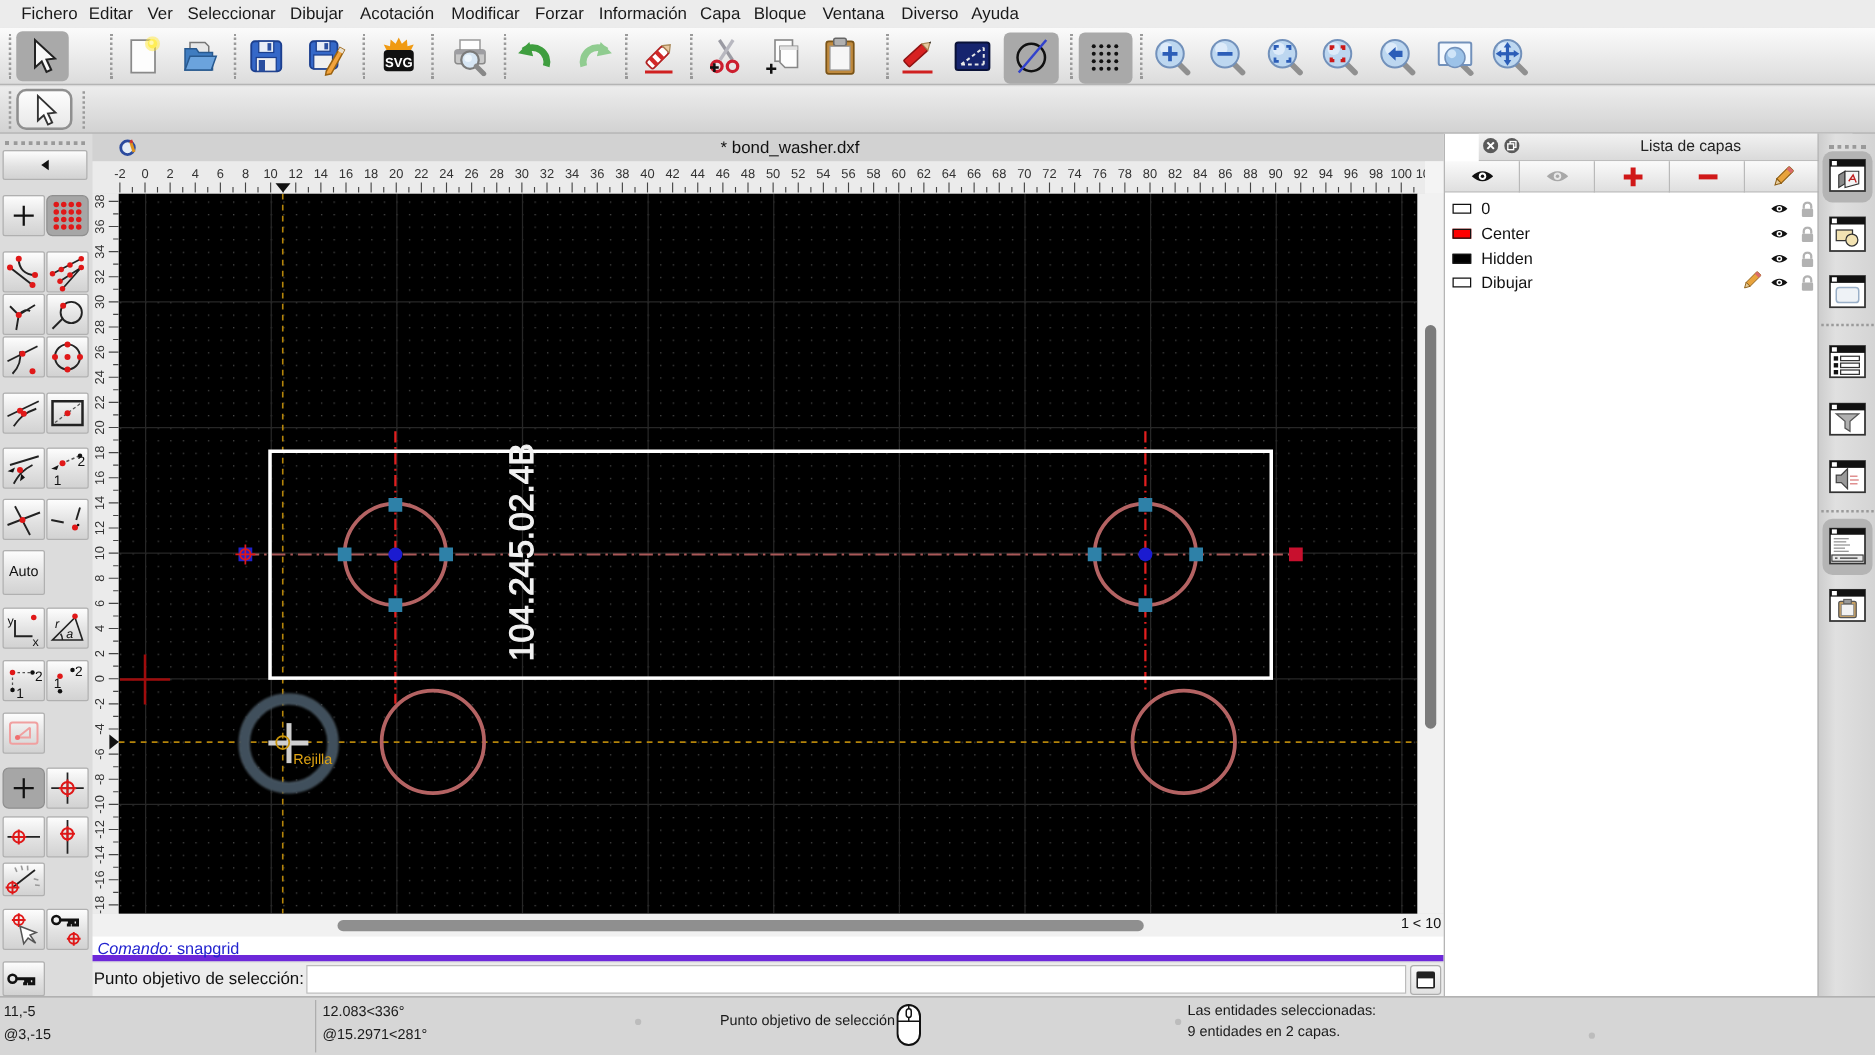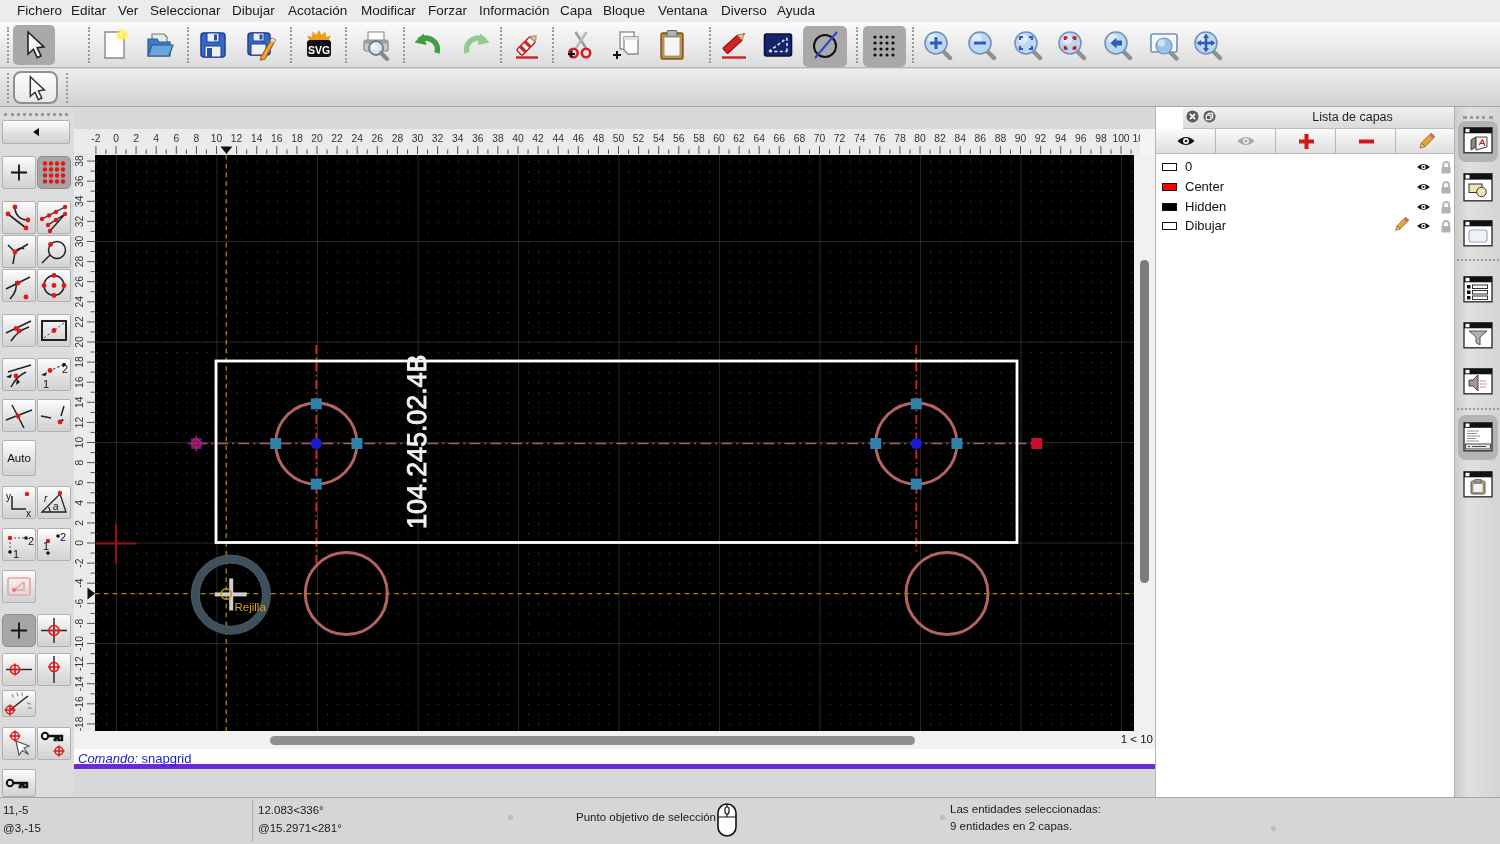--- a/index.html
+++ b/index.html
@@ -489,6 +489,14 @@
         <circle cx="8" cy="14" r="3.2" fill="none" stroke="#111" stroke-width="2"></circle>
         <path d="M11 14 h14 v4 h-3.5 v-2 h-3 v2 h-2" fill="none" stroke="#111" stroke-width="2.4"></path>
       </svg>
+  </div>
+  <div class="abs" id="mdititle">
+    <svg style="position:absolute;left:21px;top:3px;width:15px;height:16px" viewBox="0 0 16 16">
+        <circle cx="7.5" cy="8.2" r="5.8" fill="#e4edf6" stroke="#2a4a9e" stroke-width="2.4"></circle>
+        <path d="M10.2 3.2 L13 11.8" stroke="#e0951e" stroke-width="2.6"></path>
+        <path d="M9.2 2 l2.2-0.8 1 2.6 -2.3 0.8z" fill="#cc3333"></path>
+      </svg>
+    <div style="position:absolute;left:458px;top:3px;width:200px;text-align:center;font-size:13.5px">* bond_washer.dxf</div>
   </div>
   <div class="abs" id="hruler"><svg width="1081" height="26" viewBox="0 0 1081 26">
         <g stroke="#454545" stroke-width="0.9">

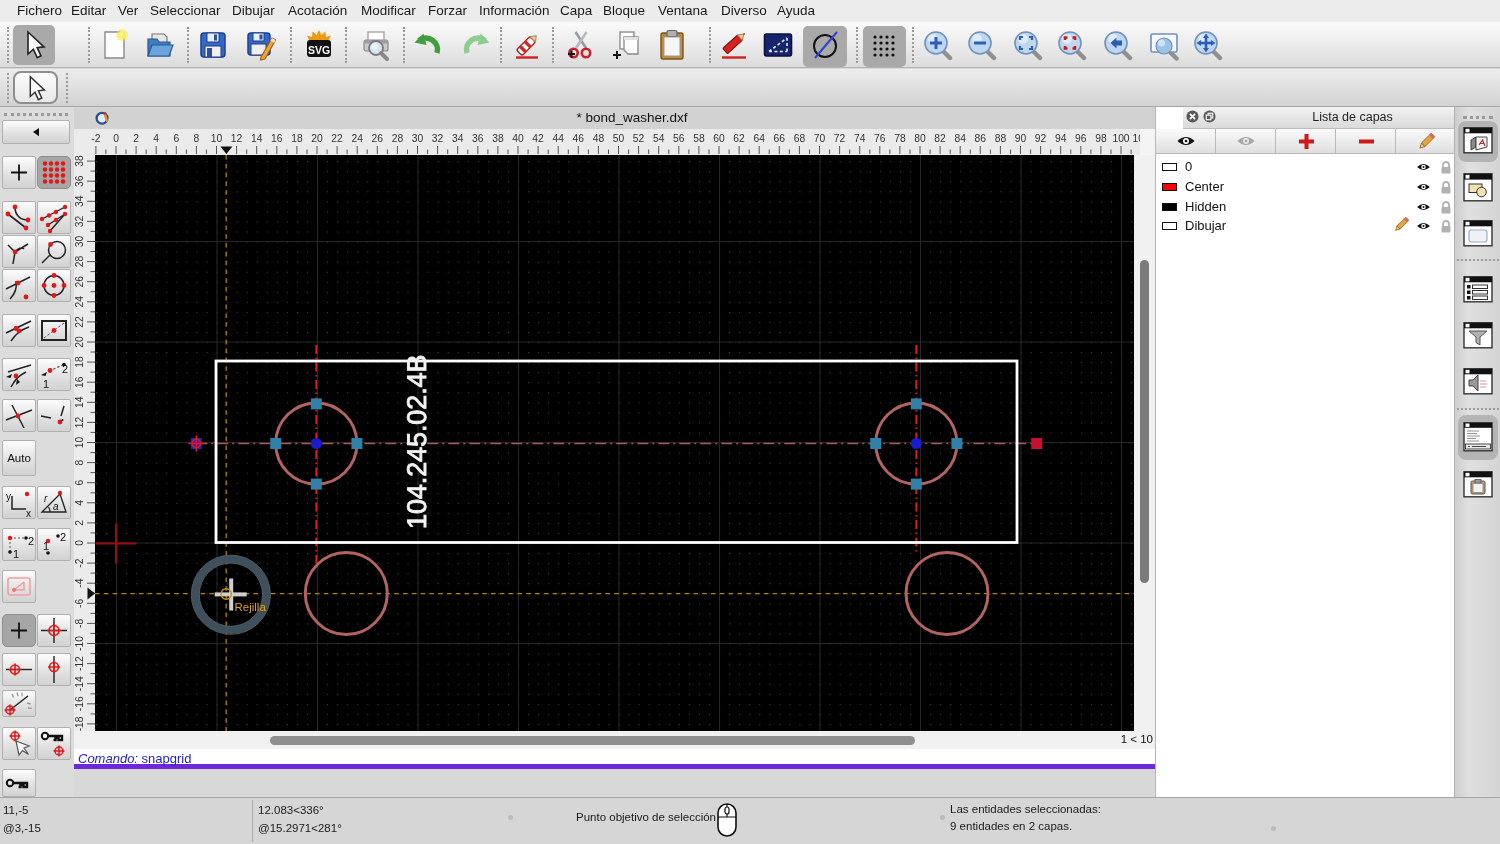--- a/index.html
+++ b/index.html
@@ -841,6 +841,16 @@
   <div class="abs" id="cmdrow">
     <div style="position:absolute;left:4px;top:2px;color:#2222cf"><i>Comando:</i> snapgrid</div>
   </div>
+  <div class="abs" id="puntorow">
+    <div style="position:absolute;left:1px;top:5px">Punto objetivo de selección:</div>
+    <div style="position:absolute;left:171px;top:2px;width:880px;height:23px;background:#fff;border:1px solid #bcbcbc"></div>
+    <div style="position:absolute;left:1054px;top:2px;width:25px;height:24px;background:linear-gradient(#fafafa,#e0e0e0);border:1px solid #adadad;border-radius:3px">
+      <svg style="position:absolute;left:4px;top:4px;width:15px;height:14px" viewBox="0 0 15 14">
+          <rect x="0.7" y="0.7" width="13.6" height="12.6" rx="1" fill="#fff" stroke="#222" stroke-width="1.4"></rect>
+          <rect x="0.7" y="0.7" width="13.6" height="5" fill="#222"></rect>
+        </svg>
+    </div>
+  </div>
   <div class="abs" id="rpanel">
     <div id="rptitle">
       <svg style="position:absolute;left:3px;top:3px;width:13px;height:13px" viewBox="0 0 14 14">

